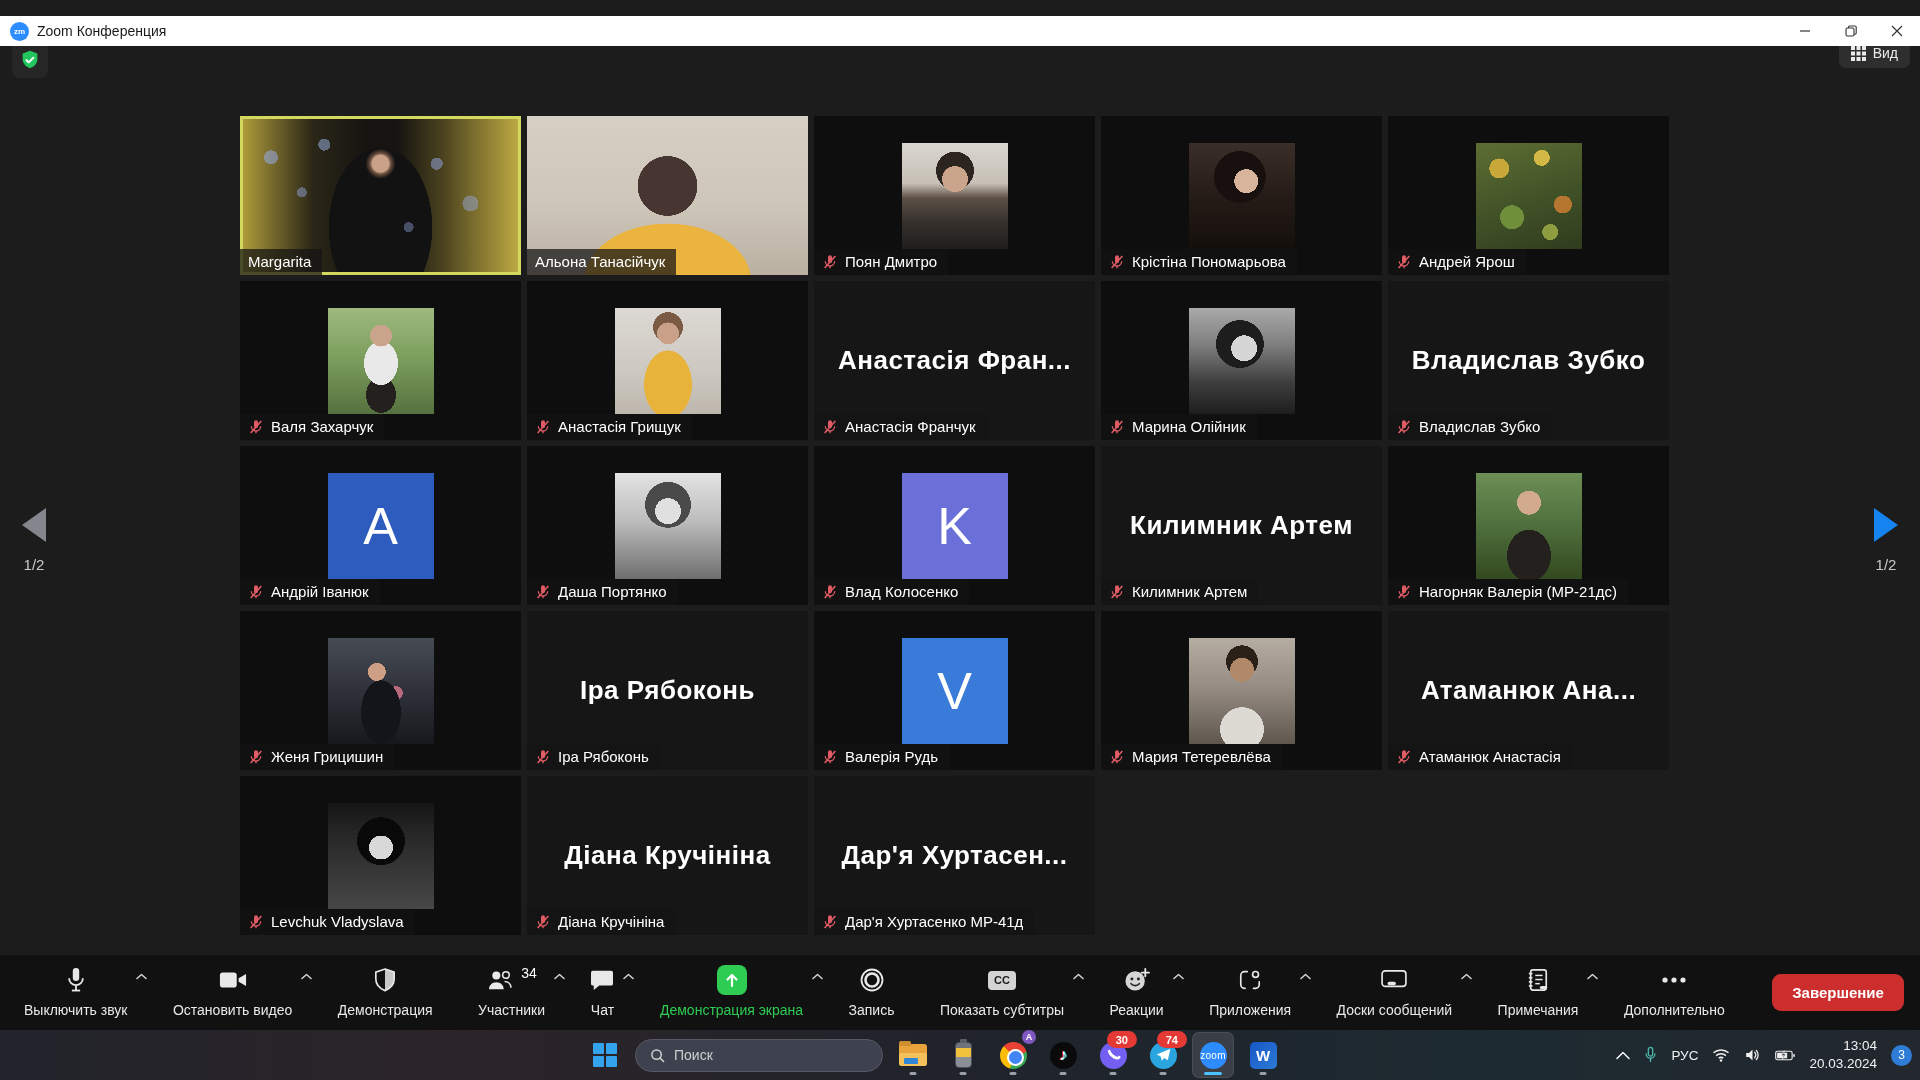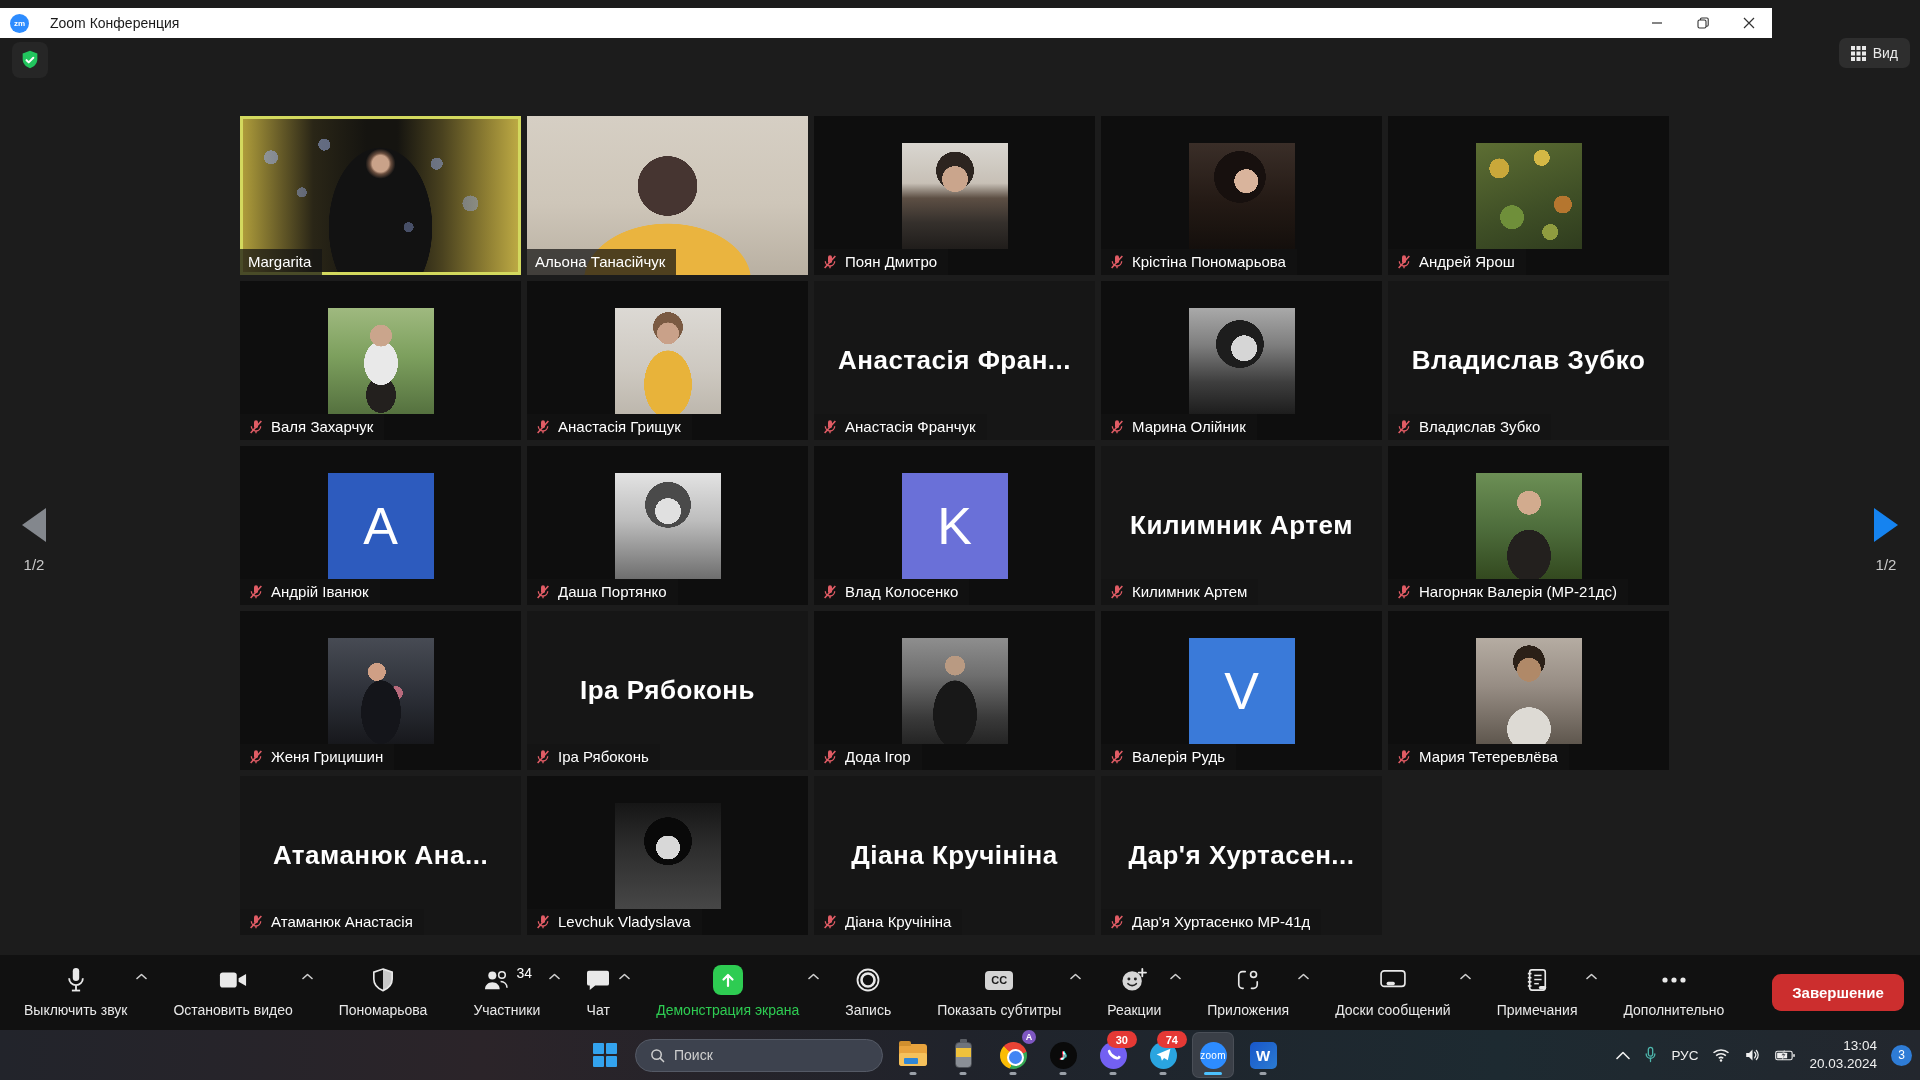--- a/index.html
+++ b/index.html
@@ -7,8 +7,8 @@
     font-family:"Liberation Sans","DejaVu Sans",sans-serif; }
 
   
-  .titlebar { position:absolute; left:0; top:8px; width:1772px; height:30px; background:#ffffff;
-    display:flex; align-items:center; z-index:50;gap:13px; }
+  .titlebar { position:absolute; left:0; top:16px; width:1920px; height:30px; background:#ffffff;
+    display:flex; align-items:center; z-index:50; }
   .zm-badge { width:19px; height:19px; border-radius:50%; background:#2d8cff; color:#fff;
     font-size:8px; font-weight:bold; display:flex; align-items:center; justify-content:center; margin:0 8px 0 10px; }
   .win-title { font-size:14px; color:#1a1a1a; }

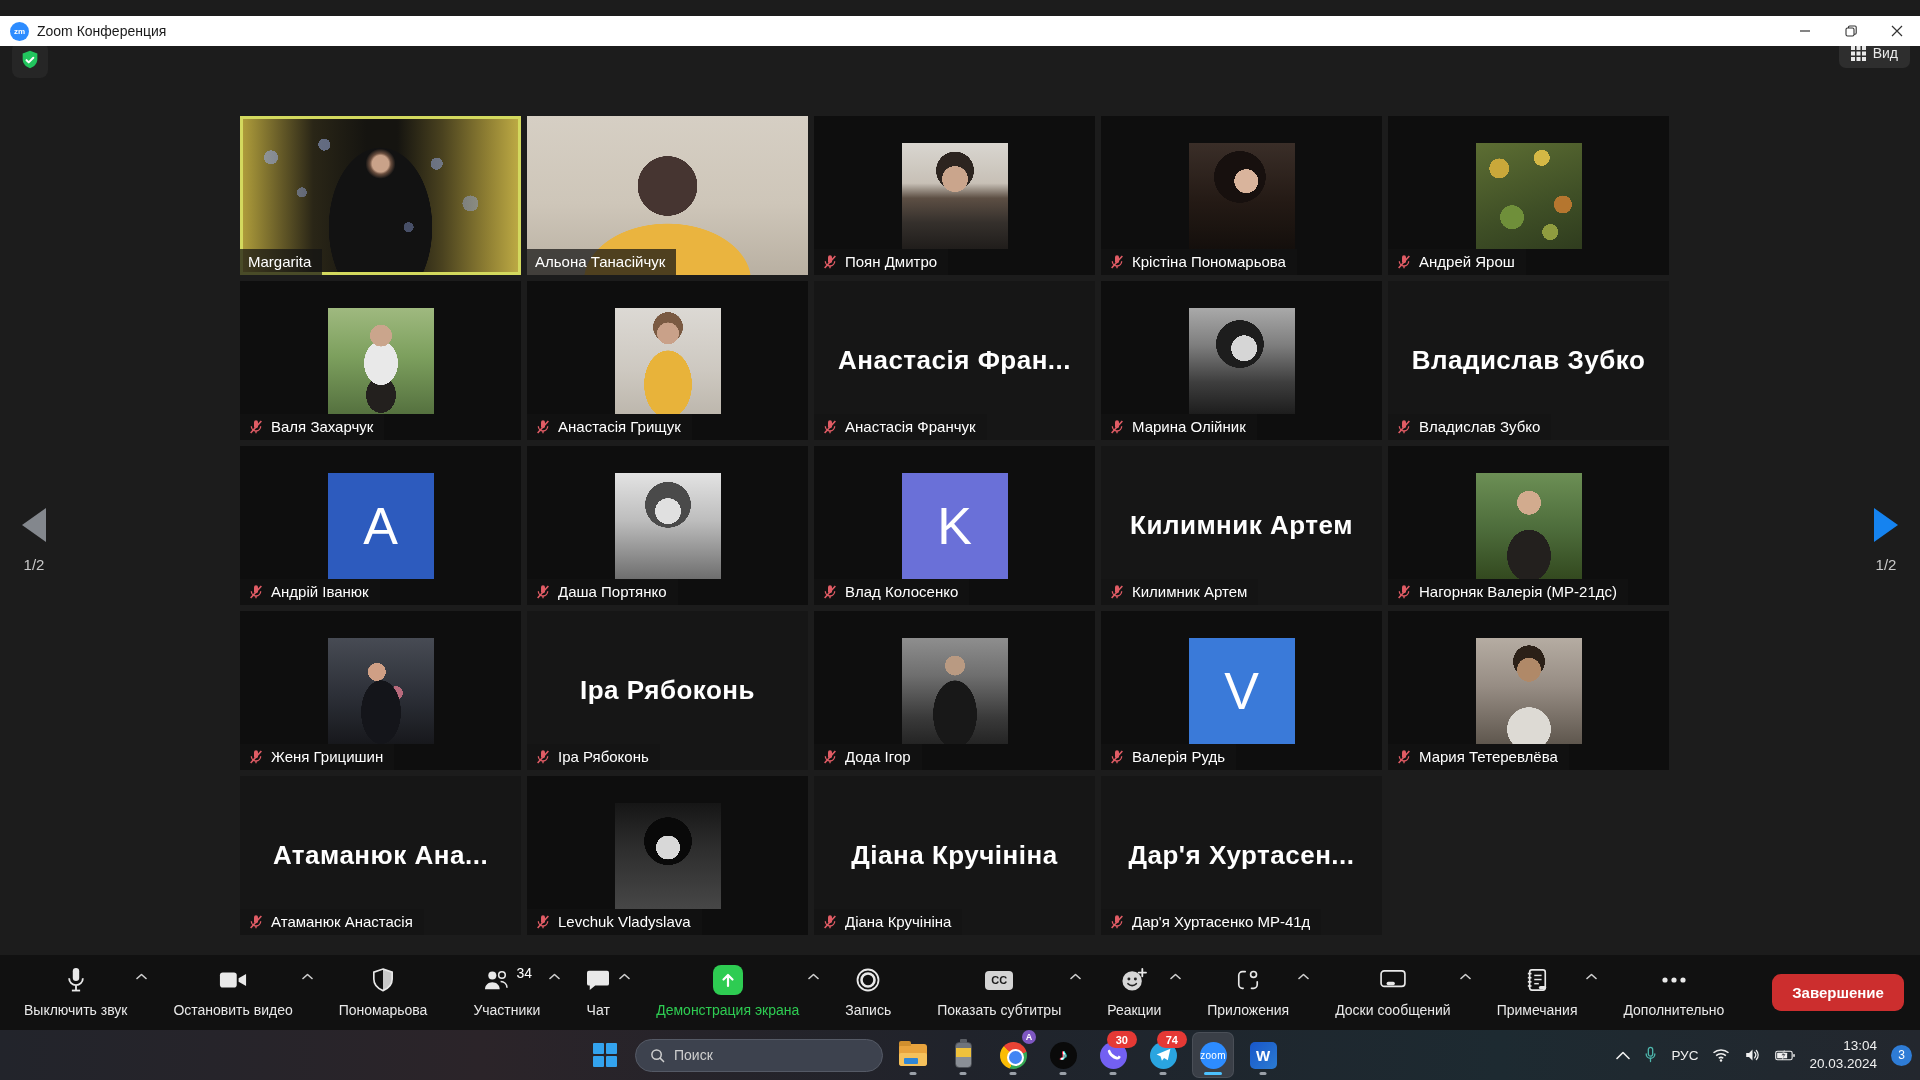--- a/index.html
+++ b/index.html
@@ -465,20 +465,6 @@
         </div>
       </div>
       <div class="tile">
-        <div class="photo p-doda"></div>
-        <div class="namebar">
-          <span class="muted-ic">
-            <svg width="16" height="16" viewBox="0 0 24 24">
-              <rect x="9" y="2" width="6" height="12" rx="3" fill="#e05c65"></rect>
-              <path d="M5 11a7 7 0 0 0 14 0" fill="none" stroke="#e05c65" stroke-width="2"></path>
-              <line x1="12" y1="18" x2="12" y2="21.5" stroke="#e05c65" stroke-width="2"></line>
-              <line x1="4" y1="21" x2="20" y2="3" stroke="#e05c65" stroke-width="2.4"></line>
-            </svg>
-          </span>
-          <span class="nm">Дода Ігор</span>
-        </div>
-      </div>
-      <div class="tile">
         <div class="avatar" style="background: rgb(58, 122, 217);">
           <span>V</span>
         </div>

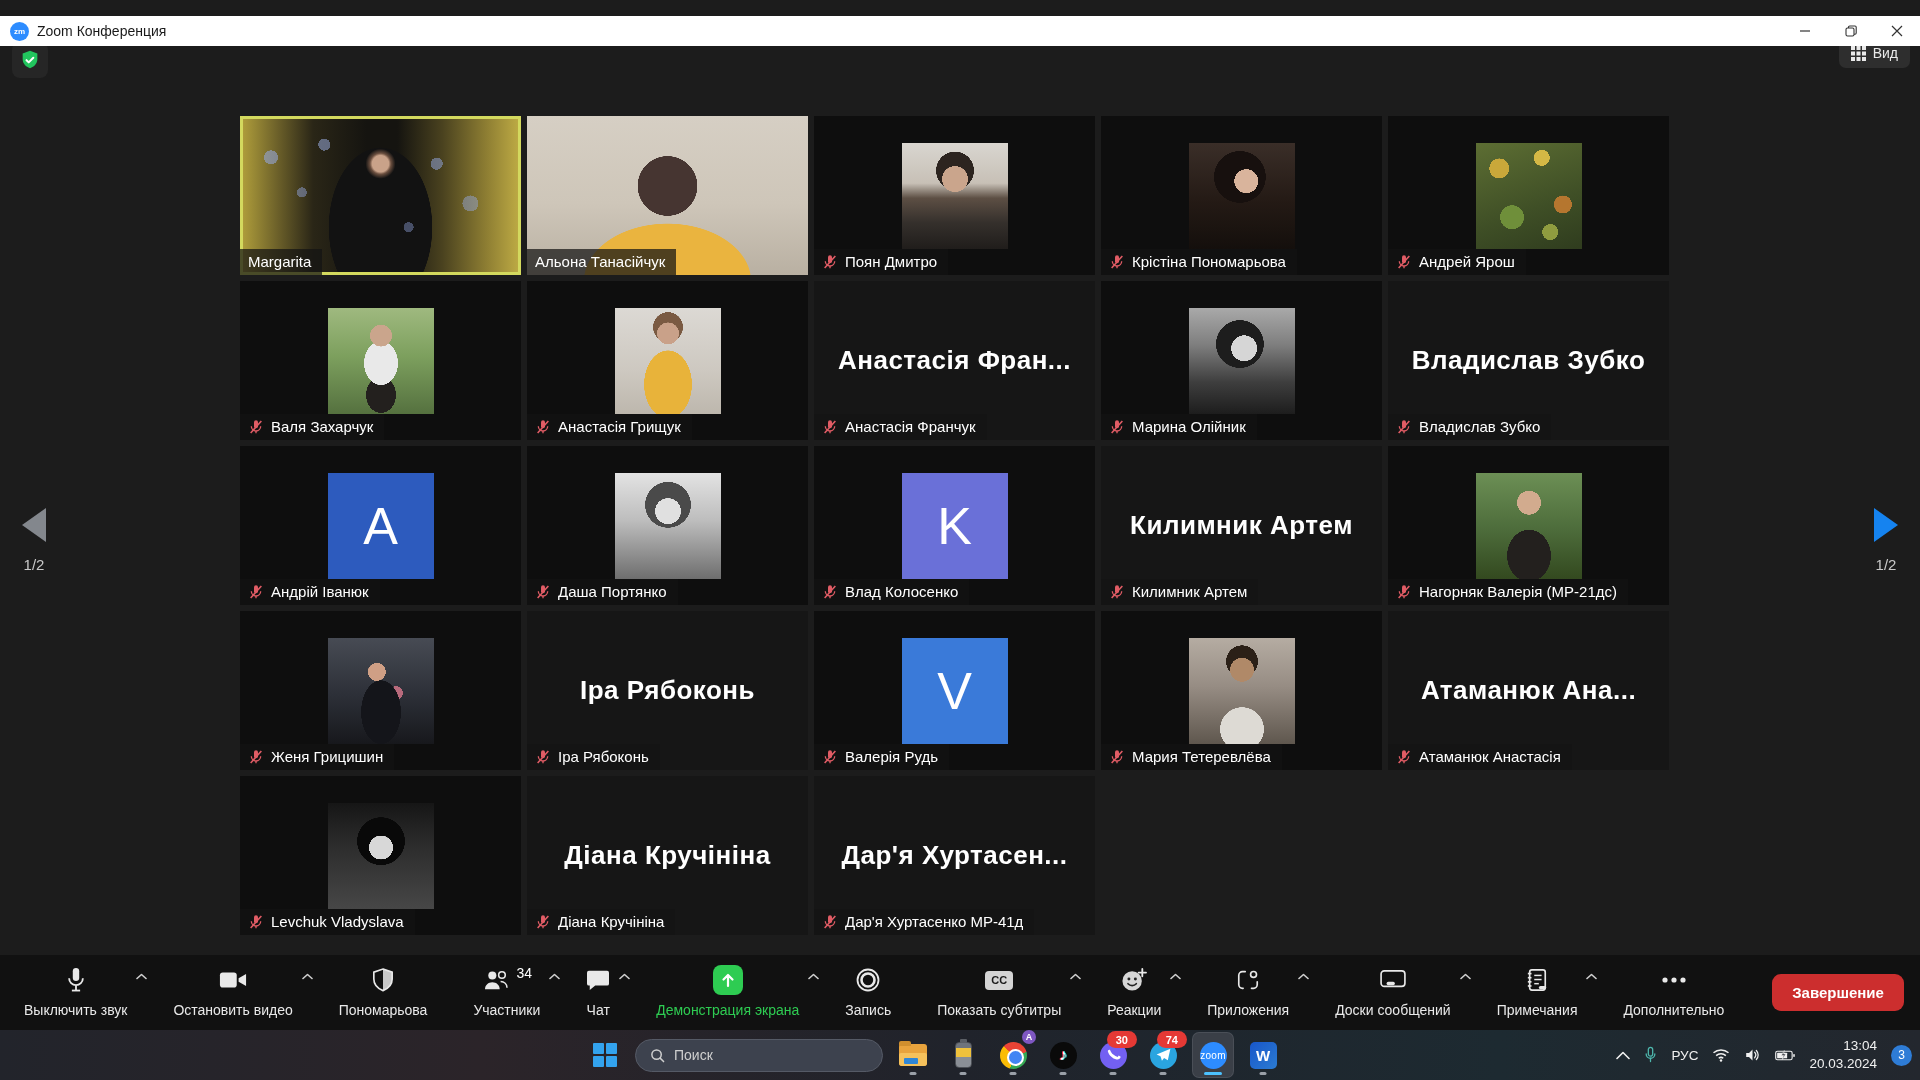--- a/index.html
+++ b/index.html
@@ -600,7 +600,7 @@
           <path d="M12 1l10 3.5V12c0 6-4.2 10.4-10 12.6z" fill="#e9e9e9" opacity="0.85"></path>
         </svg>
       </div>
-      <div class="tb-label">Пономарьова</div>
+      <div class="tb-label">Демонстрация</div>
     </div>
     <div class="tb-item">
       <div class="tb-icon">

